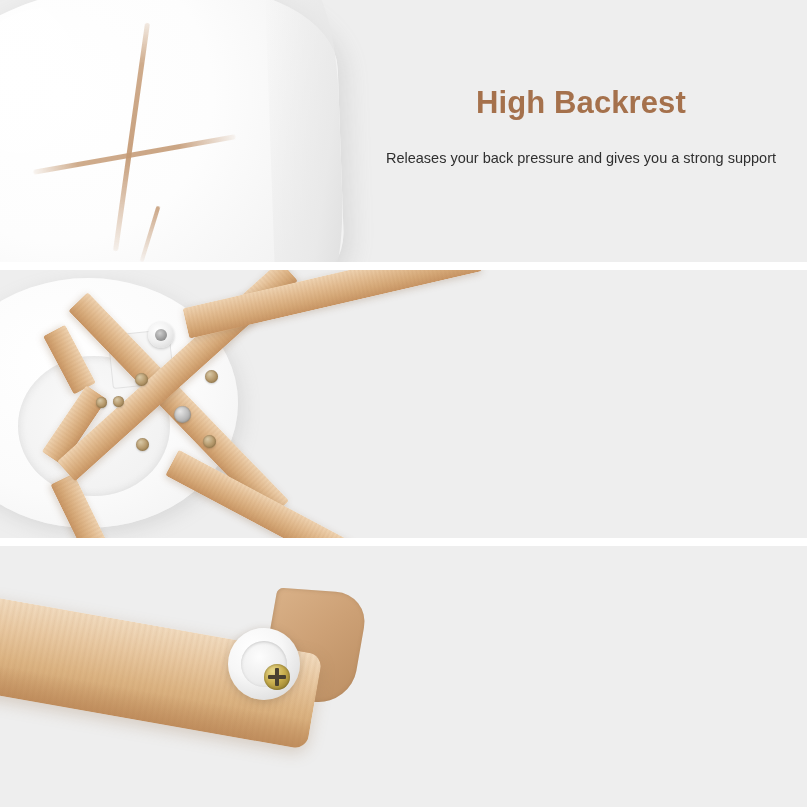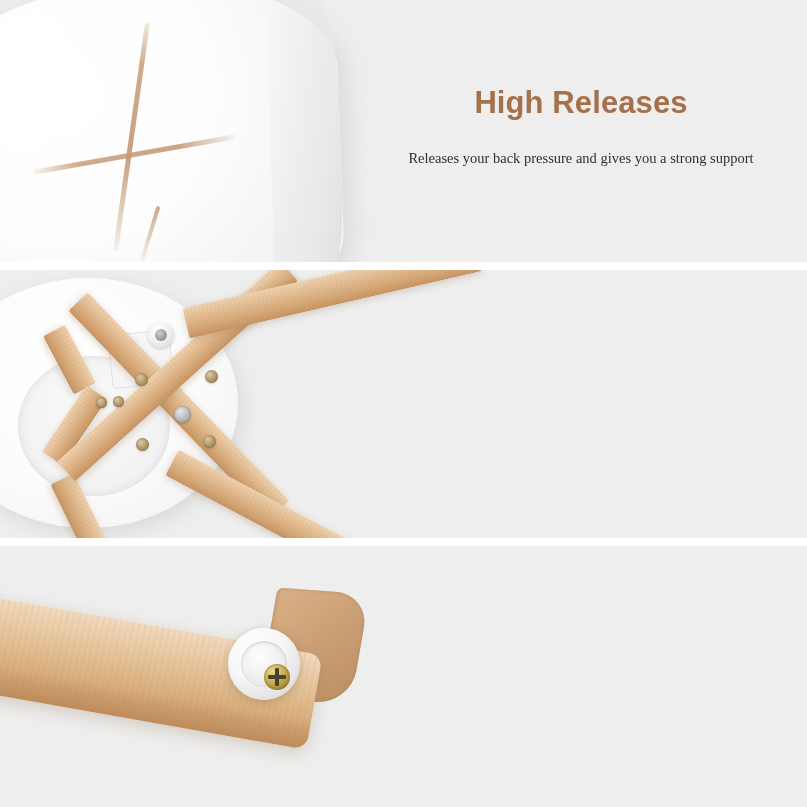--- a/index.html
+++ b/index.html
@@ -320,7 +320,7 @@
     </div>
 
     <div class="text-block" id="text-backrest">
-      <p class="feature-title">High Releases</p>
+      <p class="feature-title">High Backrest</p>
       <p class="feature-desc">Releases your back pressure and gives you a strong support</p>
     </div>
 

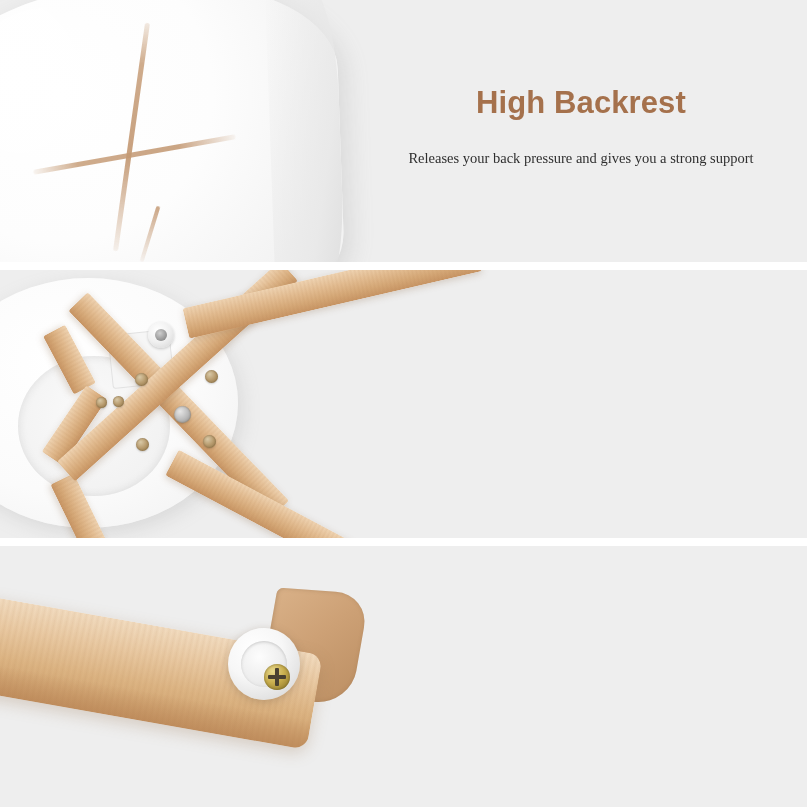--- a/index.html
+++ b/index.html
@@ -68,7 +68,7 @@
   }
 
   #text-backrest { left: 355px; top: 86px;  width: 452px; }
-  #text-backrest .feature-desc { margin-top: 29px; font-family: Liberation Serif, serif; }
+  #text-backrest .feature-desc { margin-top: 29px; }
 
   
   .photo { position: absolute; }

